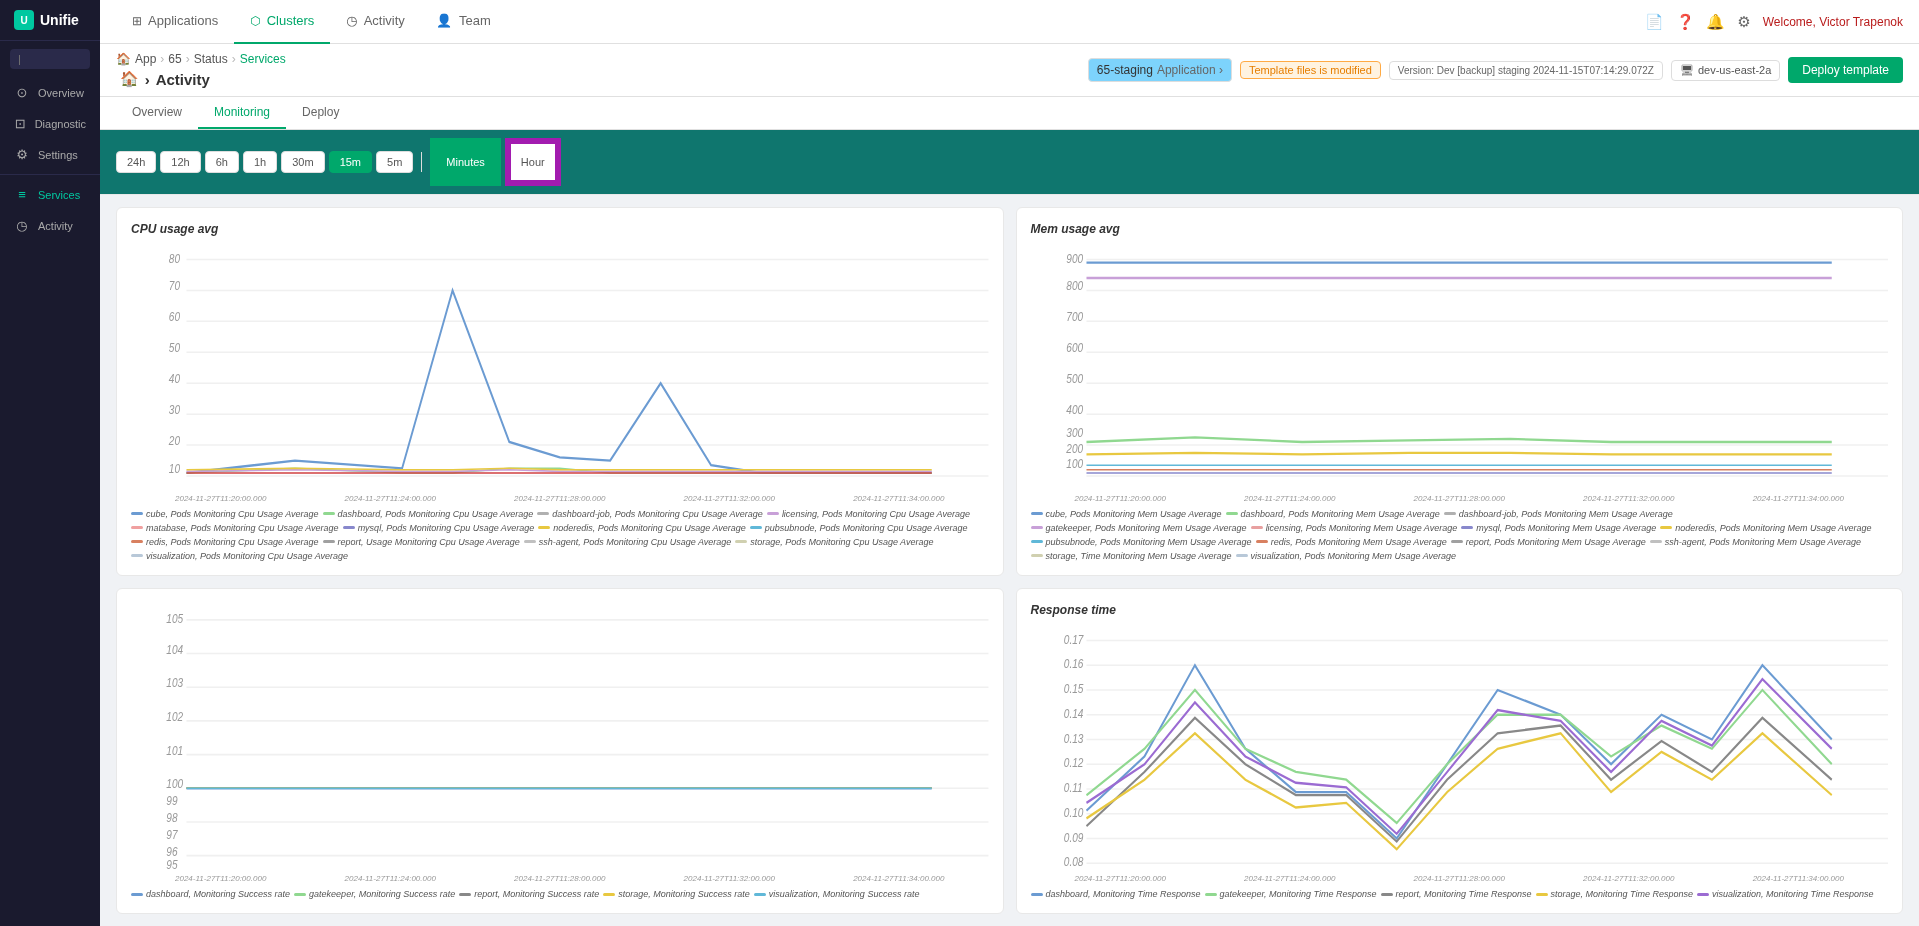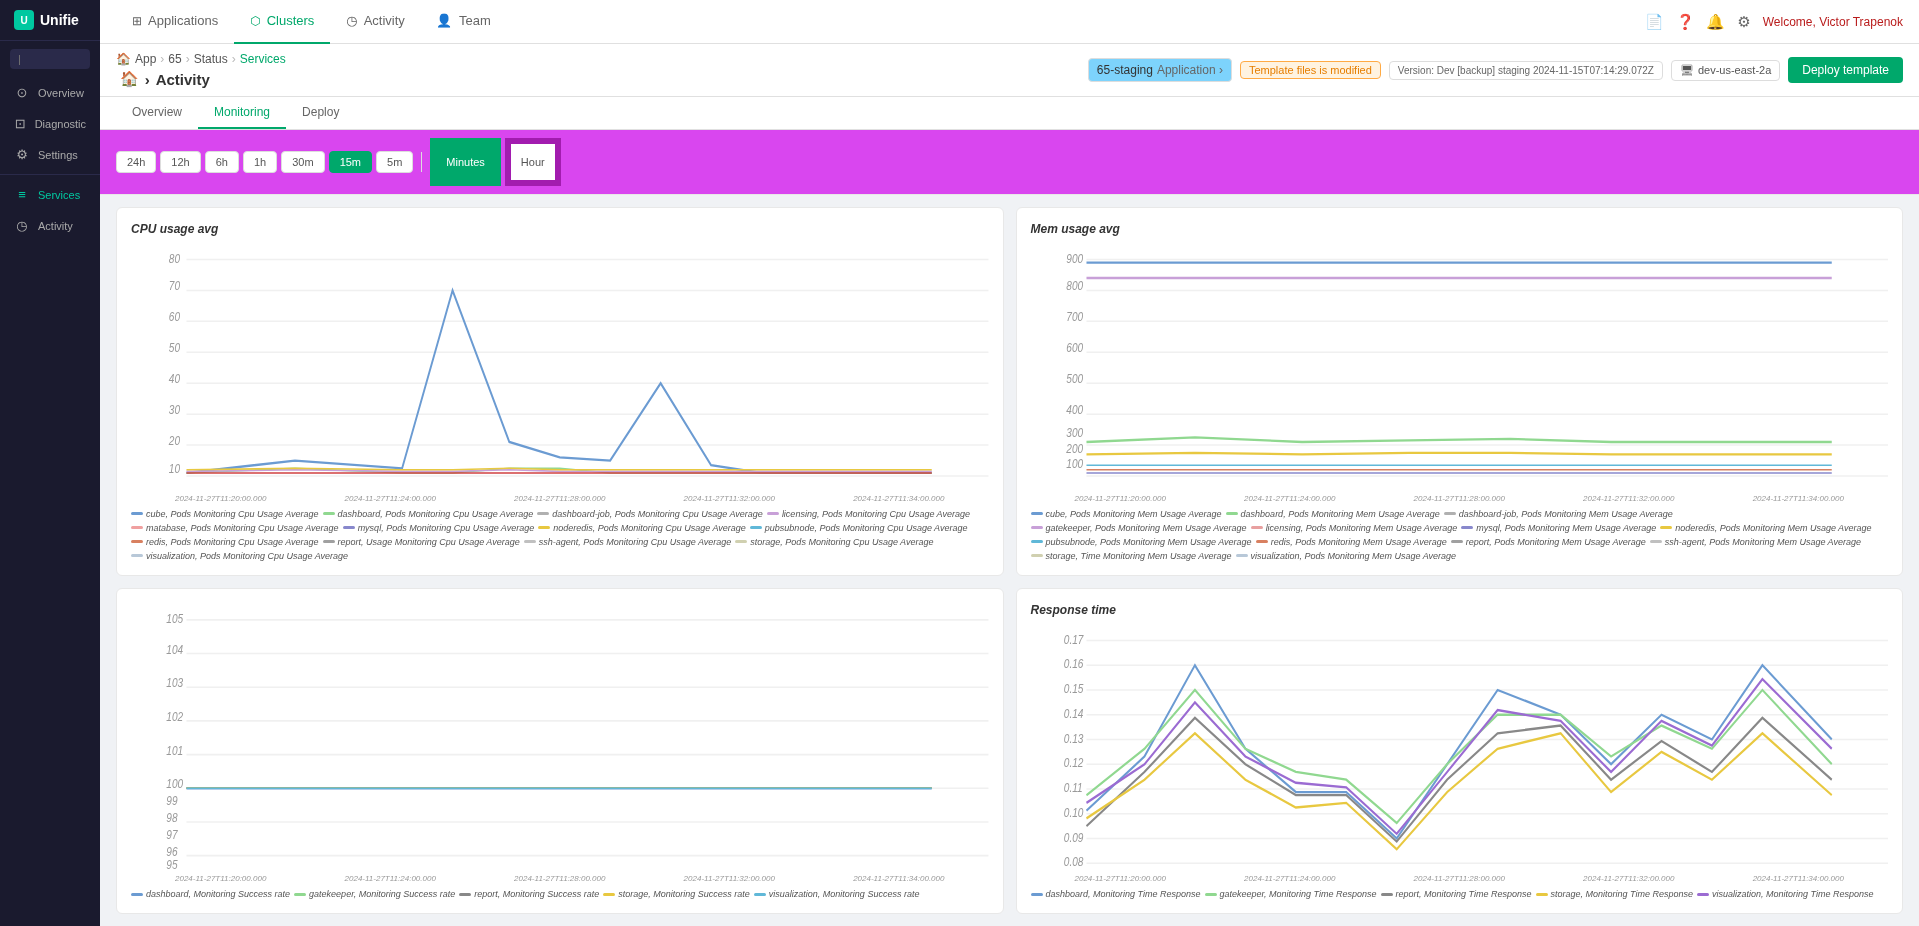--- a/index.html
+++ b/index.html
@@ -49,7 +49,7 @@
     .page-tab.active { color: #00a86b; border-bottom-color: #00a86b; font-weight: 500; }
 
     
-    .time-controls { background: #d946ef; border-bottom: 1px solid #e8e8e8; padding: 8px 16px; display: flex; align-items: center; gap: 4px; flex-shrink: 0; }
+    .time-controls { background: #0f766e; border-bottom: 1px solid #e8e8e8; padding: 8px 16px; display: flex; align-items: center; gap: 4px; flex-shrink: 0; }
     .time-btn { padding: 4px 10px; border: 1px solid #ddd; border-radius: 4px; font-size: 11px; cursor: pointer; background: #fff; color: #555; }
     .time-btn.active { background: #00a86b; color: #fff; border-color: #00a86b; }
     .time-separator { width: 1px; height: 20px; background: #ddd; margin: 0 4px; }

